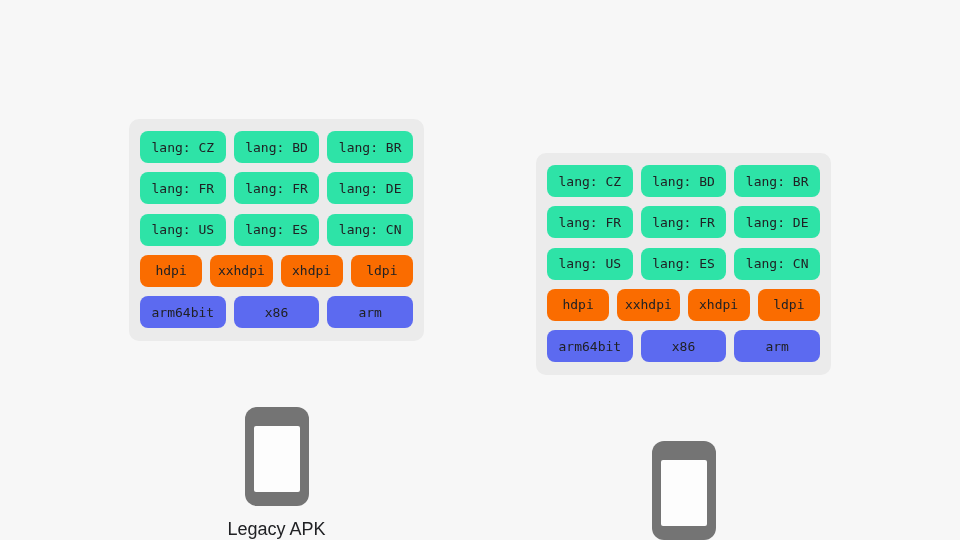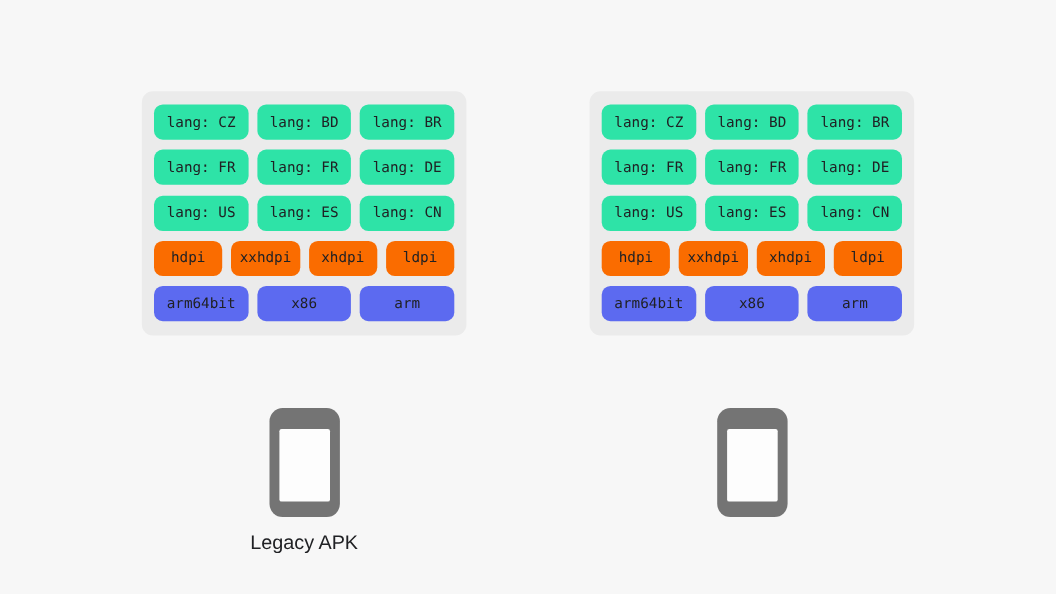--- a/index.html
+++ b/index.html
@@ -14,7 +14,7 @@
     box-sizing: border-box;
     display: flex;
     justify-content: center;
-    align-items: flex-start;
+    align-items: flex-end;
     gap: 112px;
     padding-top: 83px;
   }

